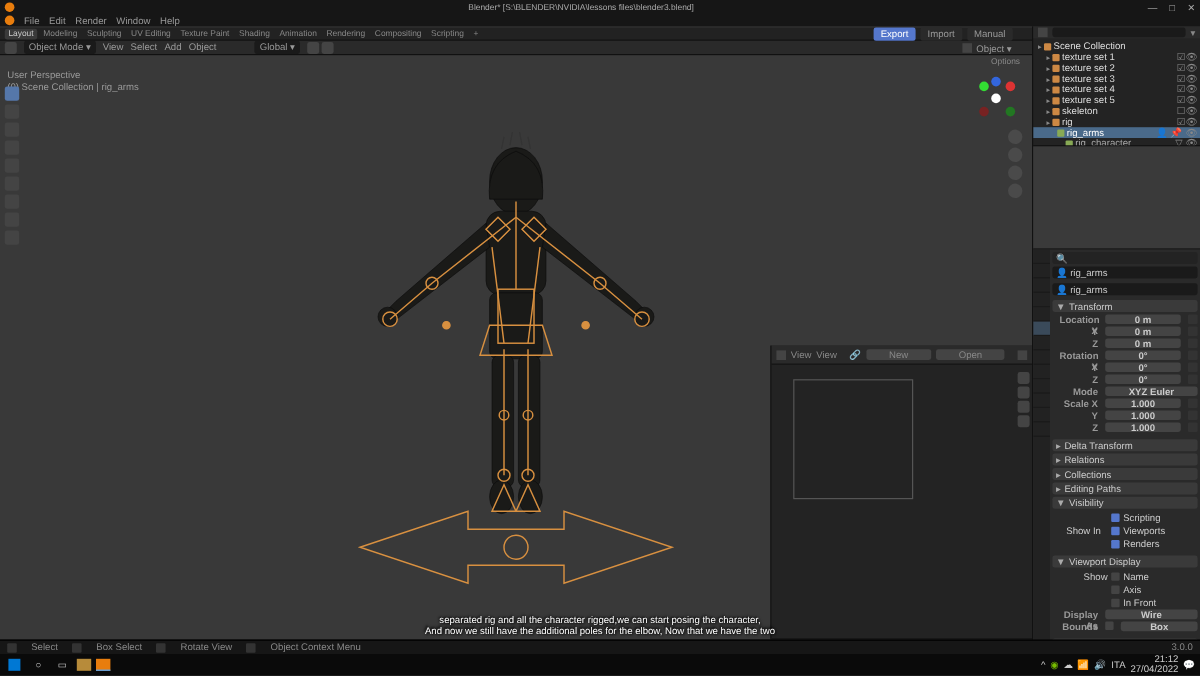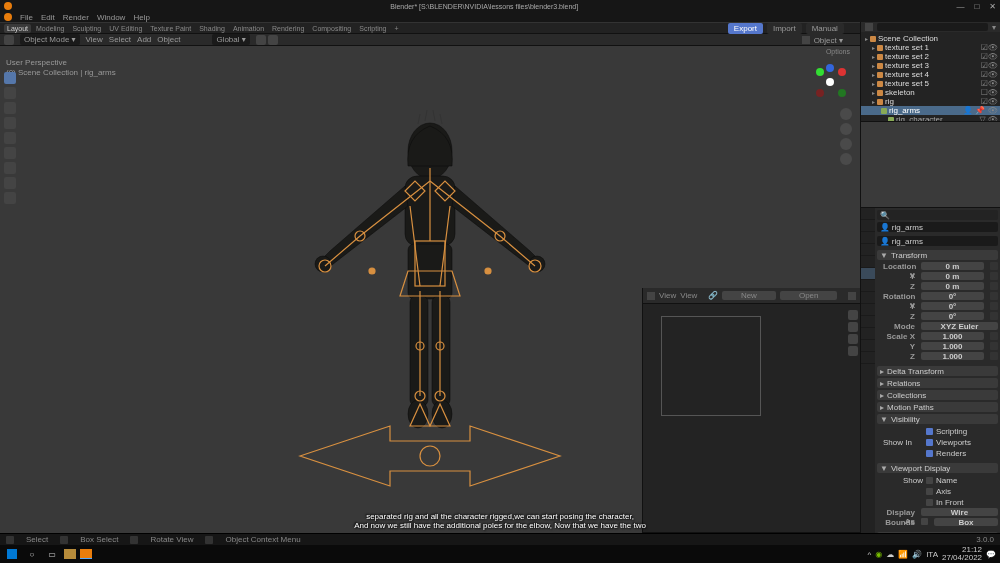--- a/index.html
+++ b/index.html
@@ -484,7 +484,7 @@
       <div class="section">
           <div class="sec-hdr">
             <span class="tri">▸</span>
-            <span>Motion Paths</span>
+            <span>Editing Paths</span>
           </div>
         </div>
       <div class="section">

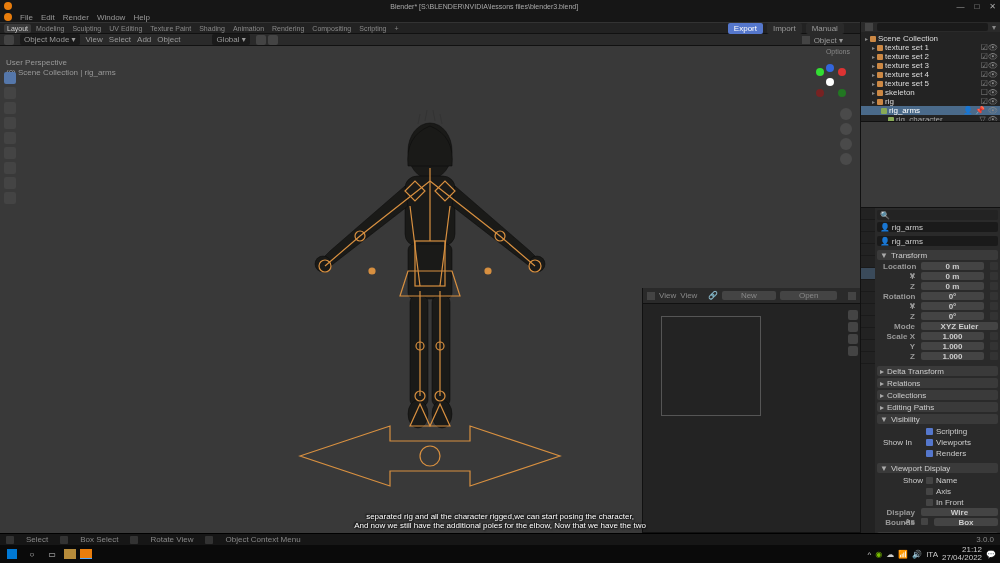--- a/index.html
+++ b/index.html
@@ -499,7 +499,7 @@
               <span>Scripting</span>
             </div>
           <div class="checkrow">
-              <span class="lbl" style="width:40px;text-align:left">Show In</span>
+              <span class="lbl" style="width:40px;text-align:center">Show In</span>
               <span class="ck on"></span>
               <span>Viewports</span>
             </div>

